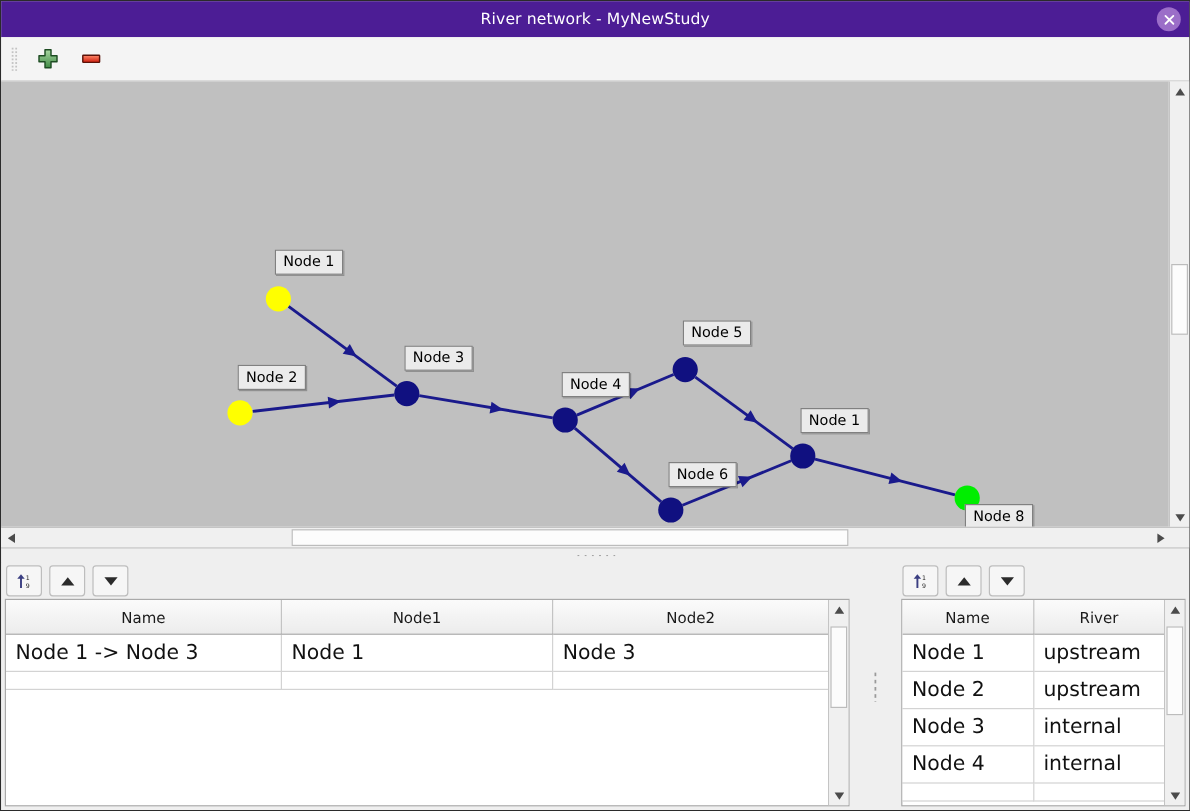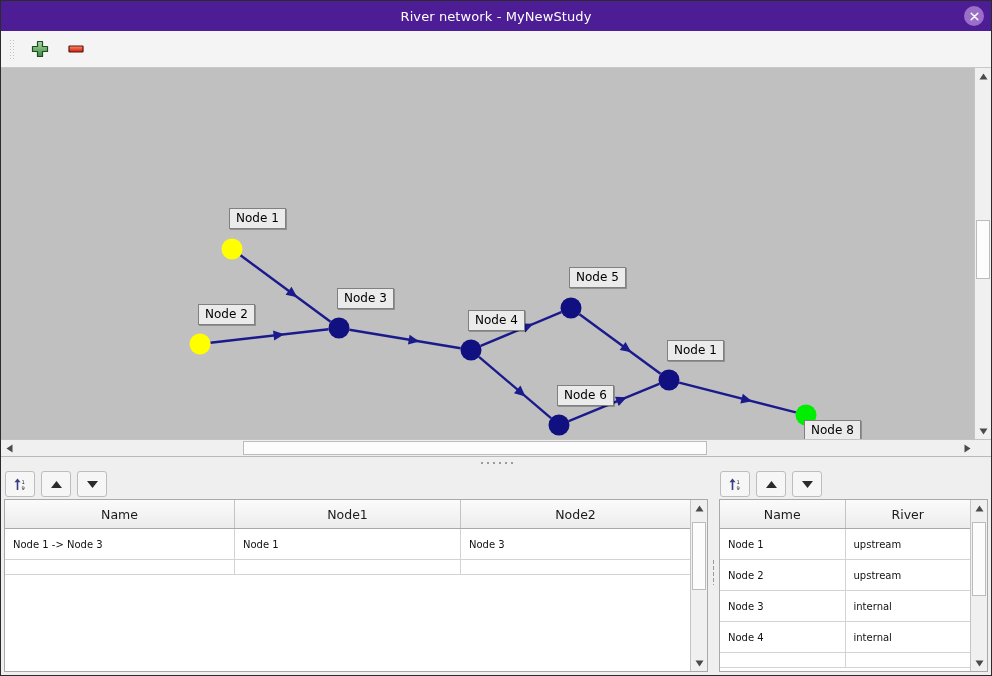--- a/index.html
+++ b/index.html
@@ -55,7 +55,7 @@
       background-size:6px 4px;}
 
   
-  .bottom{flex:0 0 206px;display:flex;background:#efefef;min-height:0;}
+  .bottom{flex:0 0 206px;display:flex;background:#efefef;min-height:0;gap:16px;}
   .pane{display:flex;flex-direction:column;min-width:0;}
   .pane-left{flex:0 0 710px;}
   .pane-right{flex:1 1 auto;}

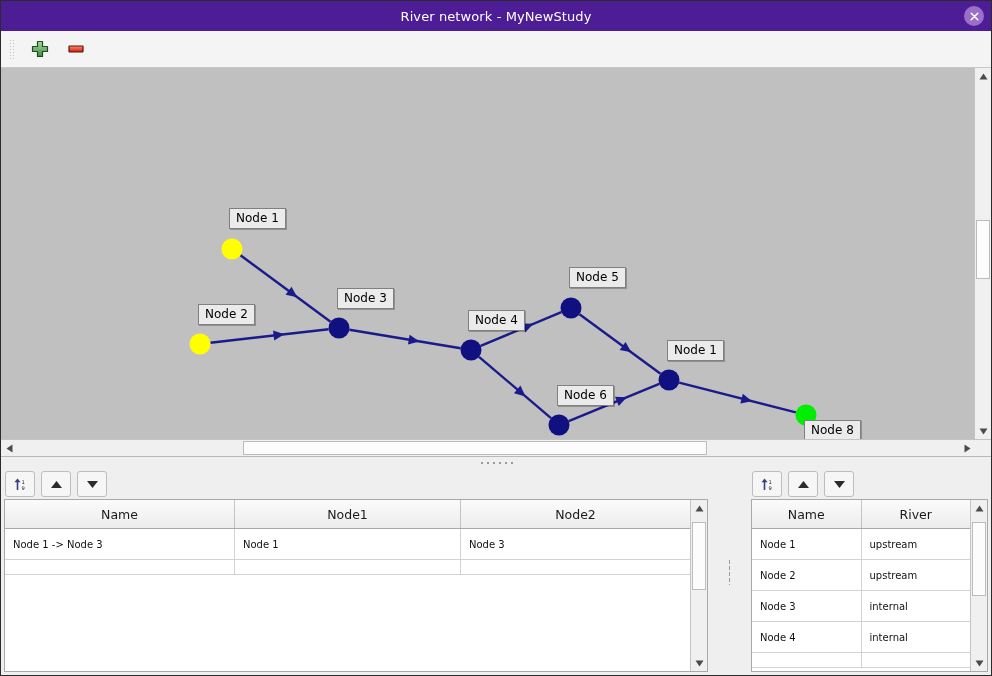--- a/index.html
+++ b/index.html
@@ -78,7 +78,7 @@
            height:26px;text-align:center;cursor:pointer;}
   thead th:last-child{border-right:none;}
   tbody td{border-right:1px solid #d3d3d3;border-bottom:1px solid #d3d3d3;
-           font-size:10px;color:#111;height:30px;padding:0 8px;
+           font-size:17px;color:#111;height:30px;padding:0 8px;
            white-space:nowrap;overflow:hidden;text-overflow:ellipsis;background:#fff;}
   tbody td:last-child{border-right:none;}
   tbody tr.filler td{height:14px;}

